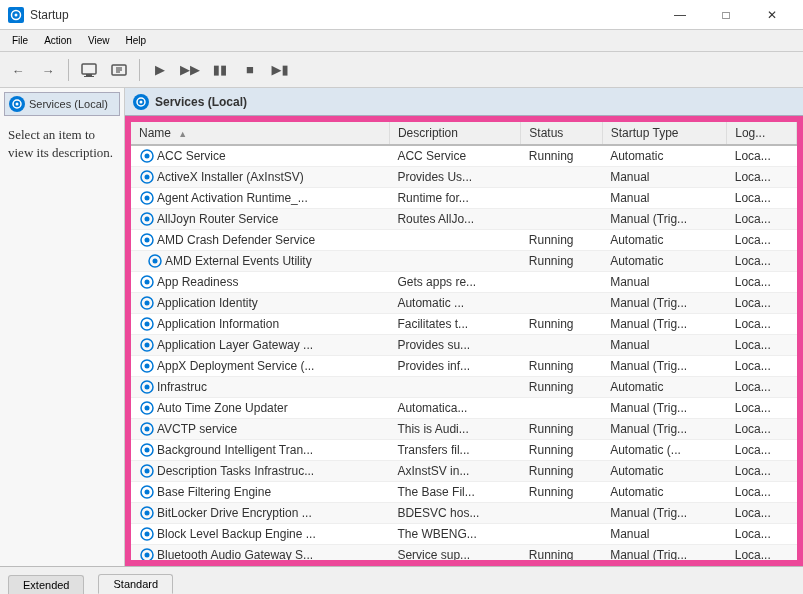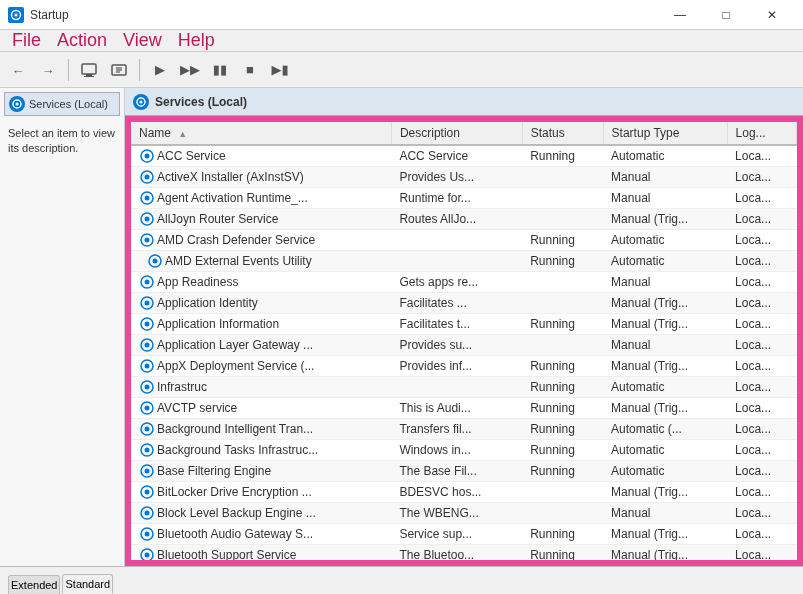--- a/index.html
+++ b/index.html
@@ -43,8 +43,8 @@
     .menu-item {
       padding: 2px 8px;
       cursor: pointer;
-      font-size: 18px;
-      color: #be185d;
+      font-size: 10px;
+      color: #000000;
     }
 
     

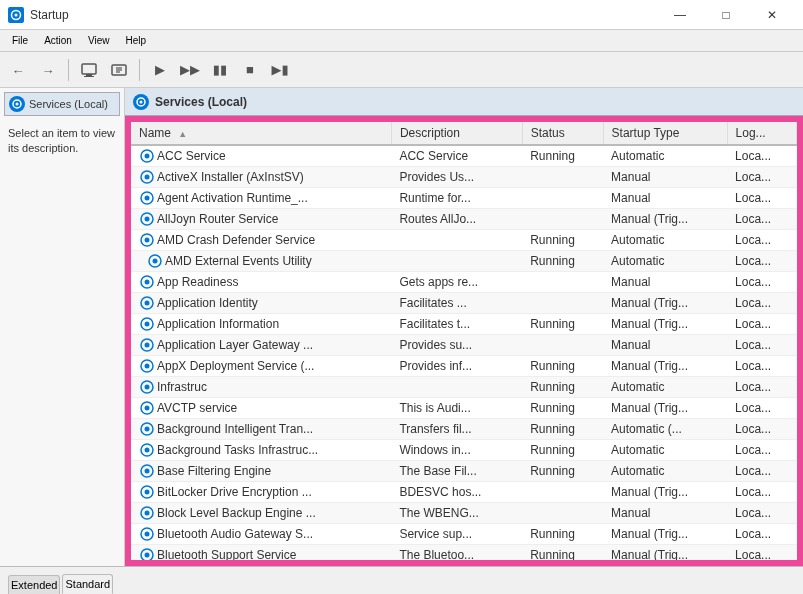--- a/index.html
+++ b/index.html
@@ -108,10 +108,11 @@
       color: white; font-size: 9px; flex-shrink: 0;
     }
     .left-panel-desc {
-      font-size: 11px;
+      font-size: 13px;
       color: #333;
       padding: 6px 4px;
       line-height: 1.4;
+      font-family: Liberation Serif, serif;
     }
 
     

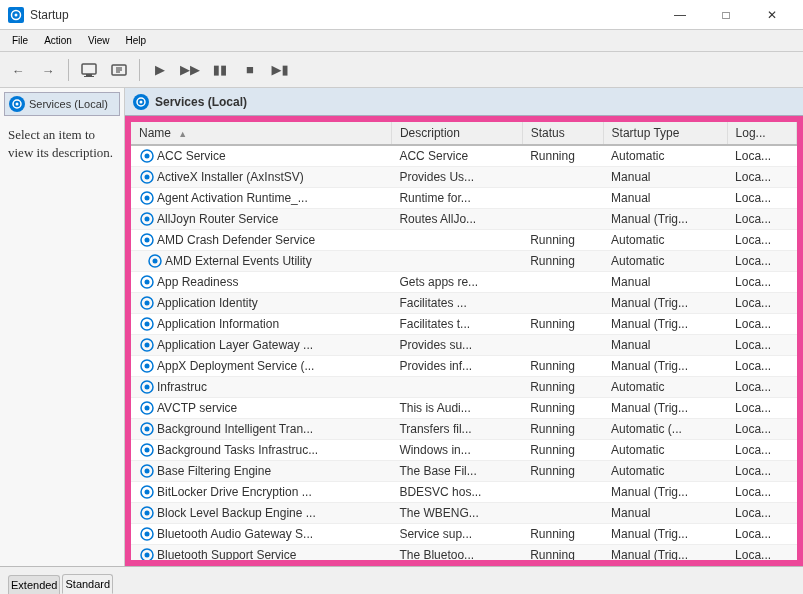--- a/index.html
+++ b/index.html
@@ -446,7 +446,7 @@
                   <span style="overflow:hidden;text-overflow:ellipsis;">Application Identity</span>
                 </span>
               </td>
-              <td style="max-width: 120px;">Facilitates ...</td>
+              <td style="max-width: 120px;">Automatic ...</td>
               <td></td>
               <td style="max-width: 140px;">Manual (Trig...</td>
               <td>Loca...</td>

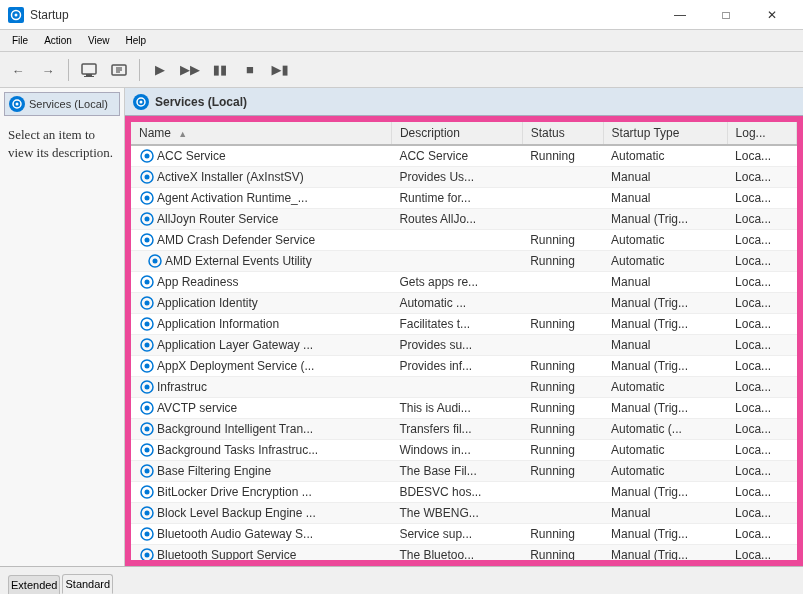--- a/index.html
+++ b/index.html
@@ -528,6 +528,23 @@
                       <circle cx="7" cy="7" r="2.5" fill="#0078d7"></circle>
                     </svg>
                   </span>
+                  <span style="overflow:hidden;text-overflow:ellipsis;">Auto Time Zone Updater</span>
+                </span>
+              </td>
+              <td style="max-width: 120px;">Automatica...</td>
+              <td></td>
+              <td style="max-width: 140px;">Manual (Trig...</td>
+              <td>Loca...</td>
+            </tr>
+            <tr>
+              <td style="max-width: 200px;">
+                <span class="name-cell">
+                  <span class="svc-icon">
+                    <svg viewBox="0 0 14 14" width="14" height="14">
+                      <circle cx="7" cy="7" r="6" fill="none" stroke="#0078d7" stroke-width="1.5"></circle>
+                      <circle cx="7" cy="7" r="2.5" fill="#0078d7"></circle>
+                    </svg>
+                  </span>
                   <span style="overflow:hidden;text-overflow:ellipsis;">AVCTP service</span>
                 </span>
               </td>

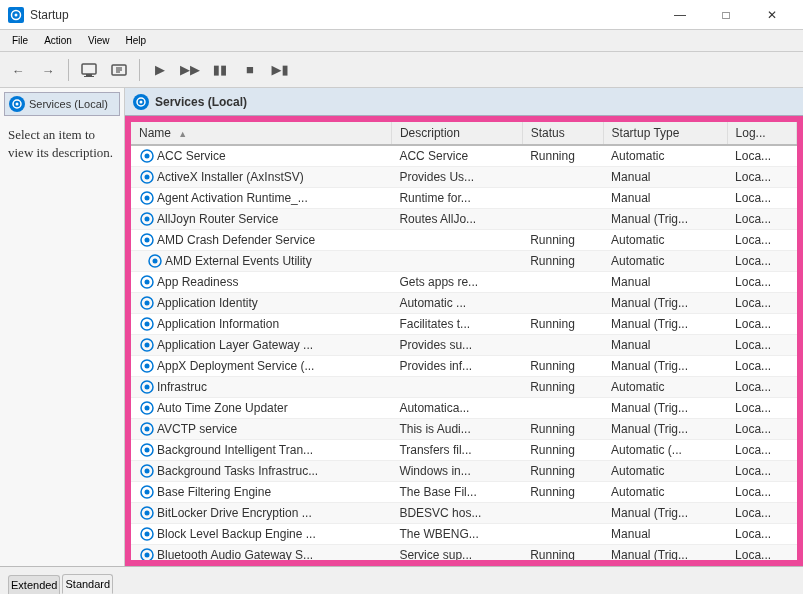--- a/index.html
+++ b/index.html
@@ -579,7 +579,7 @@
                       <circle cx="7" cy="7" r="2.5" fill="#0078d7"></circle>
                     </svg>
                   </span>
-                  <span style="overflow:hidden;text-overflow:ellipsis;">Background Tasks Infrastruc...</span>
+                  <span style="overflow:hidden;text-overflow:ellipsis;">Description Tasks Infrastruc...</span>
                 </span>
               </td>
               <td style="max-width: 120px;">Windows in...</td>

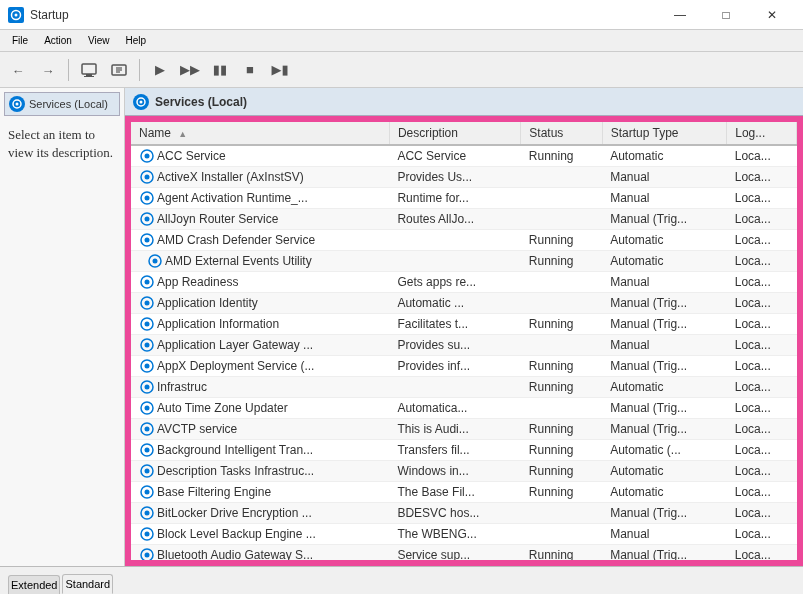--- a/index.html
+++ b/index.html
@@ -582,7 +582,7 @@
                   <span style="overflow:hidden;text-overflow:ellipsis;">Description Tasks Infrastruc...</span>
                 </span>
               </td>
-              <td style="max-width: 120px;">Windows in...</td>
+              <td style="max-width: 120px;">AxInstSV in...</td>
               <td>Running</td>
               <td style="max-width: 140px;">Automatic</td>
               <td>Loca...</td>

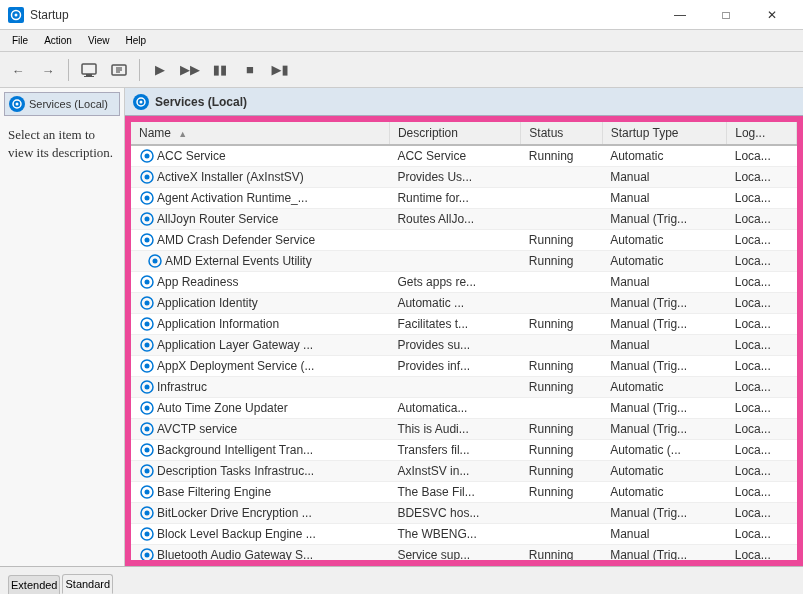--- a/index.html
+++ b/index.html
@@ -204,13 +204,13 @@
       padding: 0 8px;
     }
     .tab {
-      padding: 3px 2px;
+      padding: 3px 14px;
       border: 1px solid #bbb;
       border-bottom: none;
       background: #e0e0e0;
       font-size: 11px;
       cursor: pointer;
-      margin-right: 2px;
+      margin-right: 14px;
       border-radius: 3px 3px 0 0;
     }
     .tab.active {

